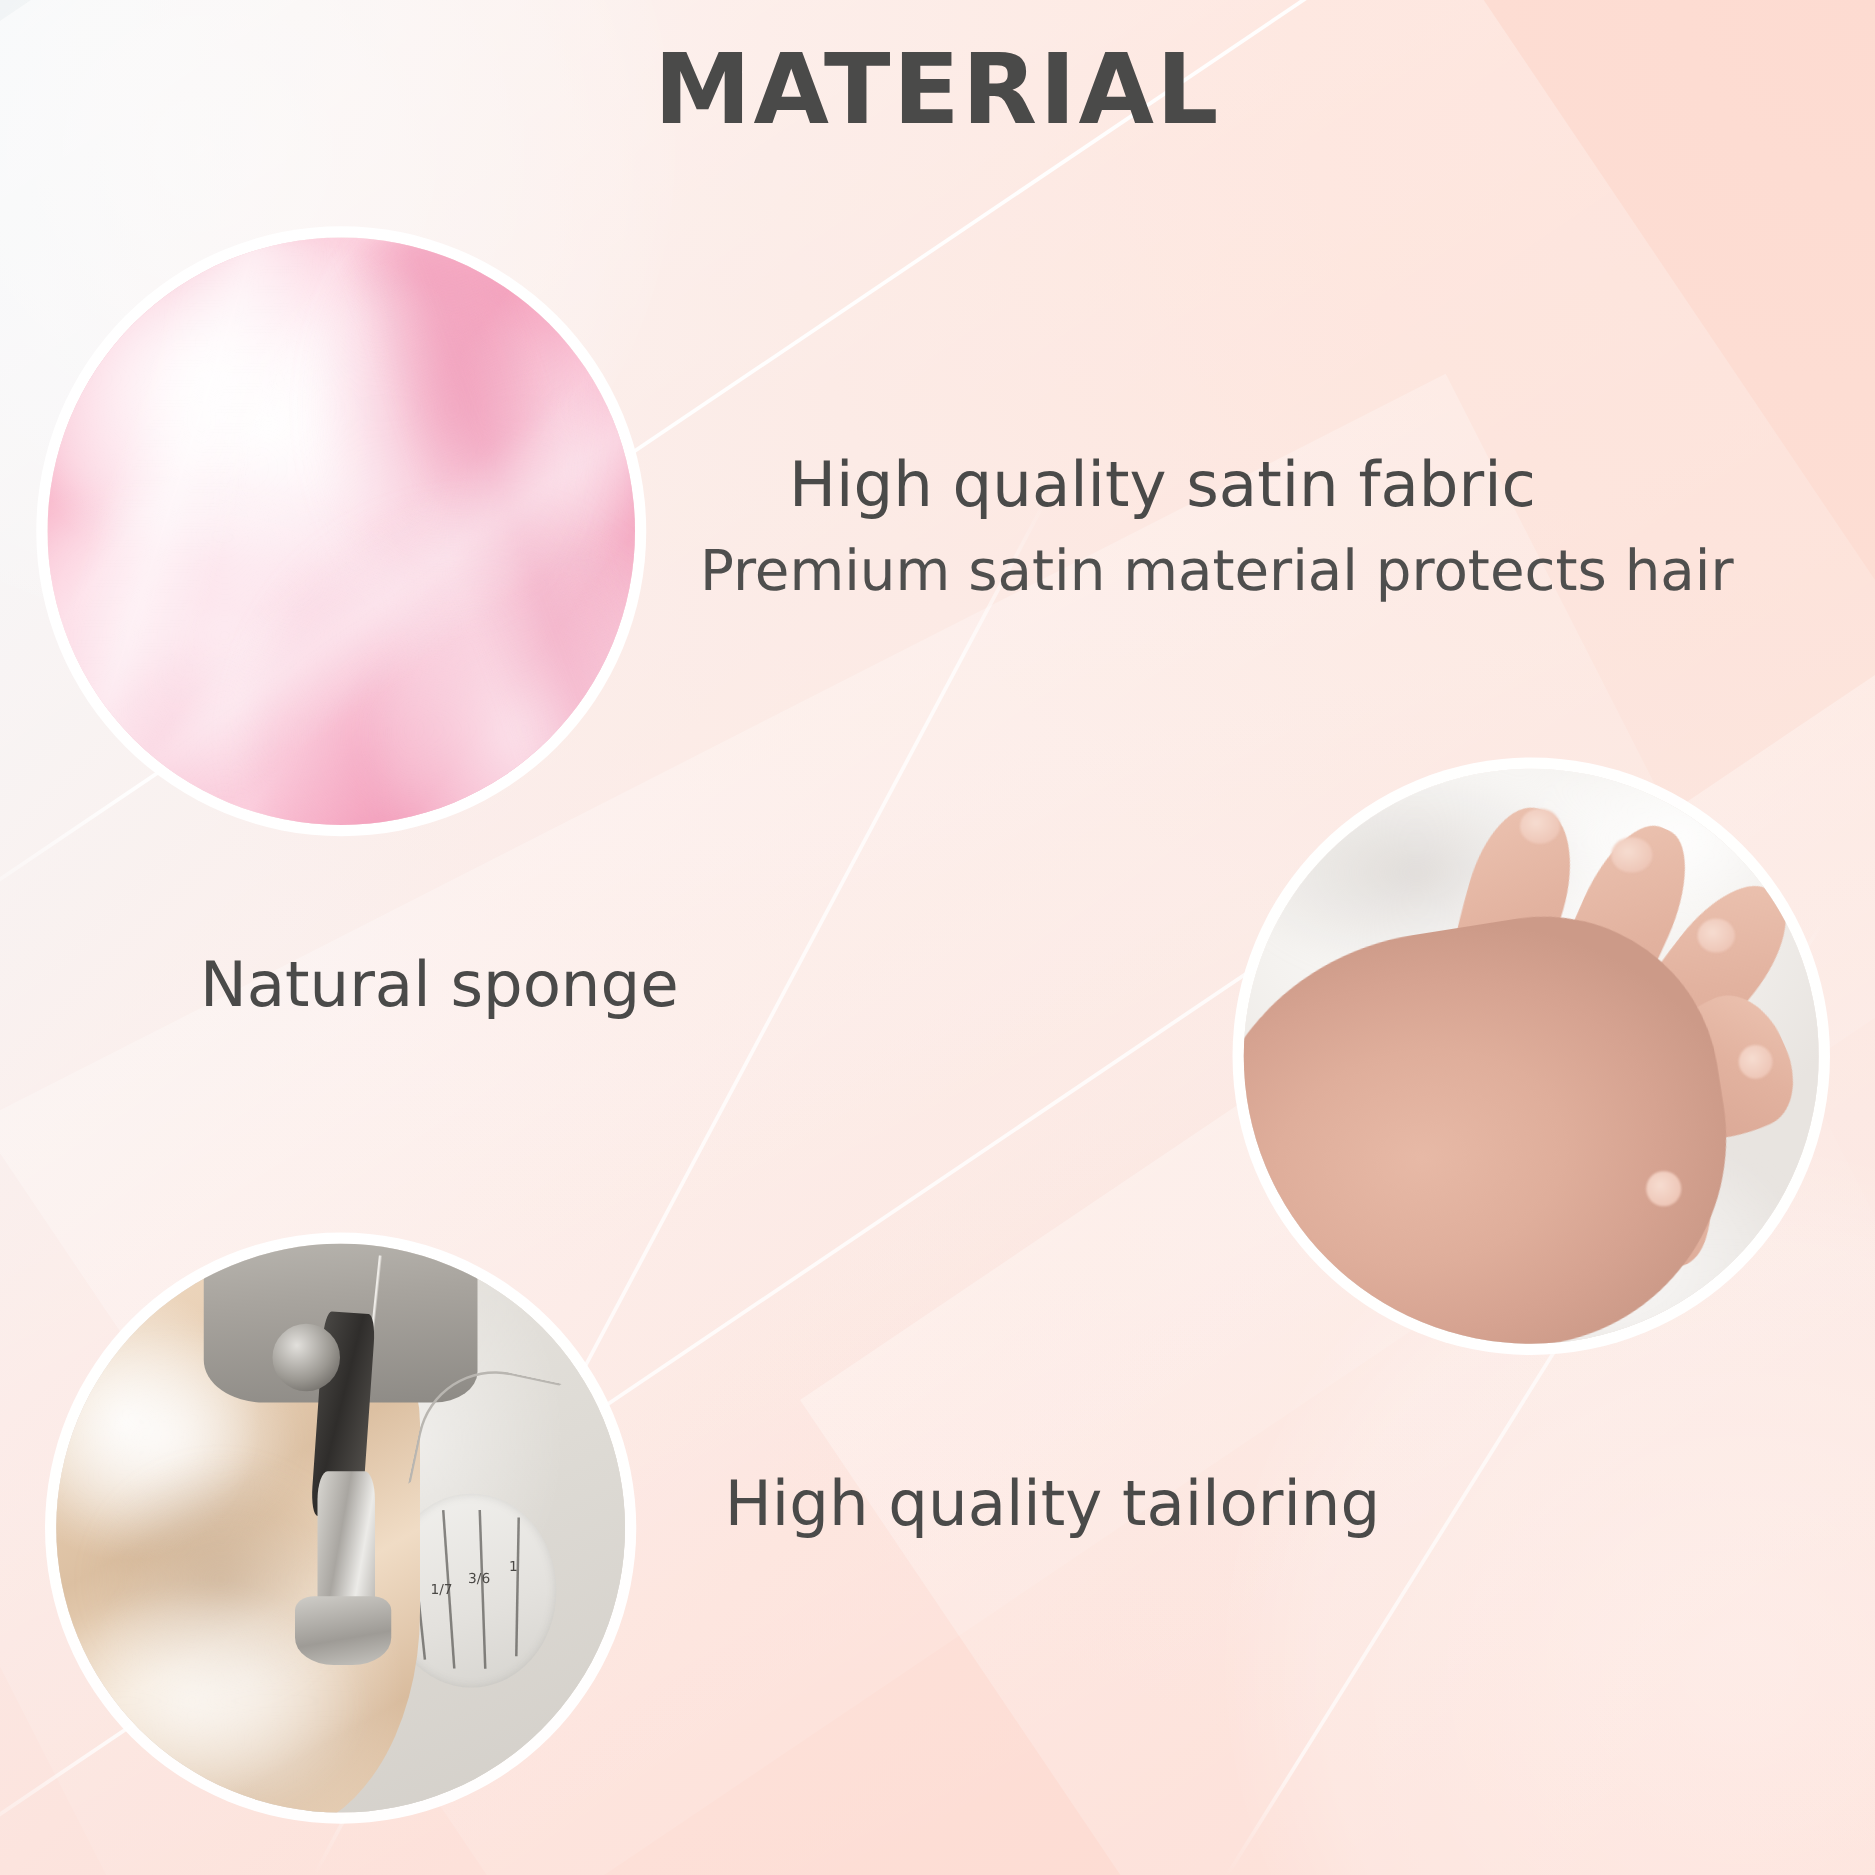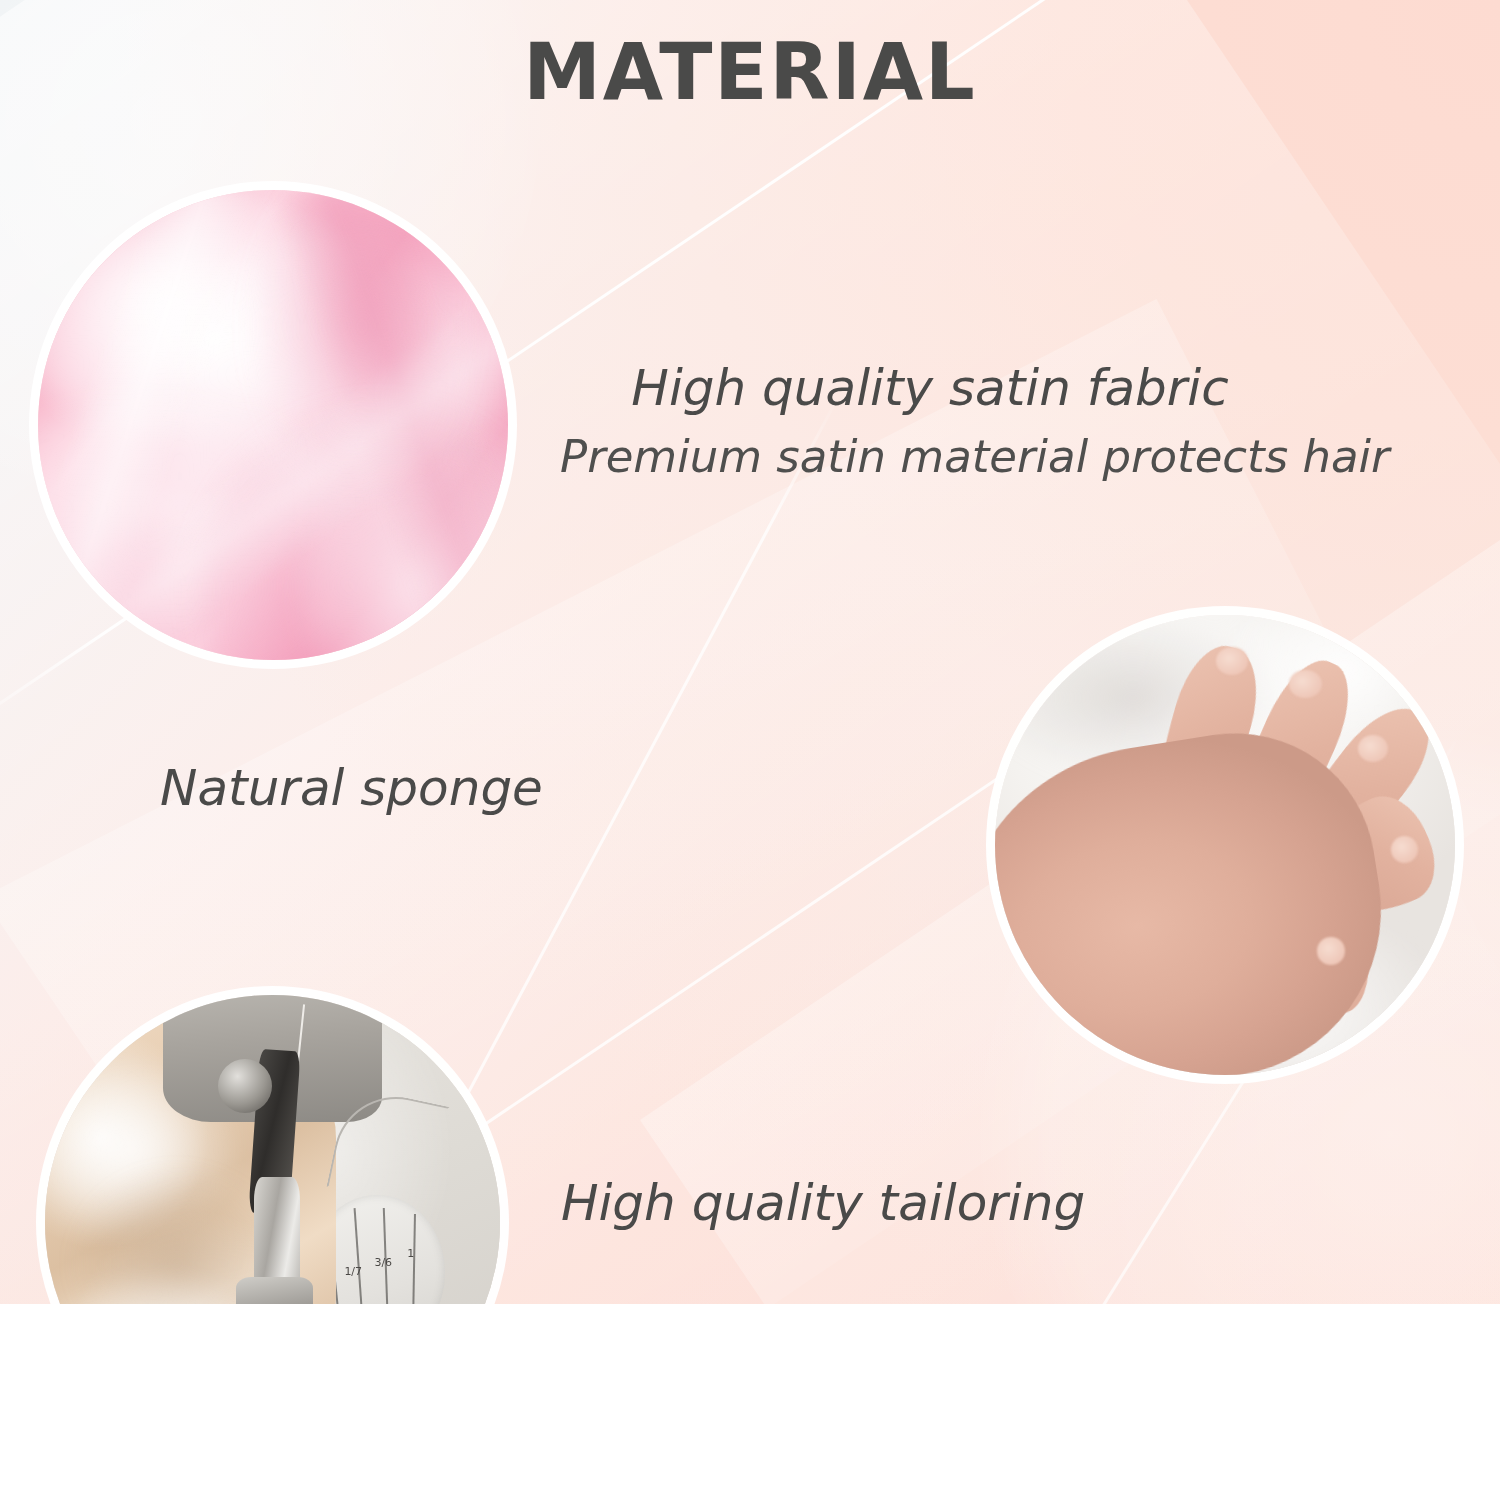--- a/index.html
+++ b/index.html
@@ -10,7 +10,7 @@
   #page {
     position: relative;
     width: 1500px;
-    height: 1304px;
+    height: 1500px;
     overflow: hidden;
     font-family: "DejaVu Sans", sans-serif;
   }

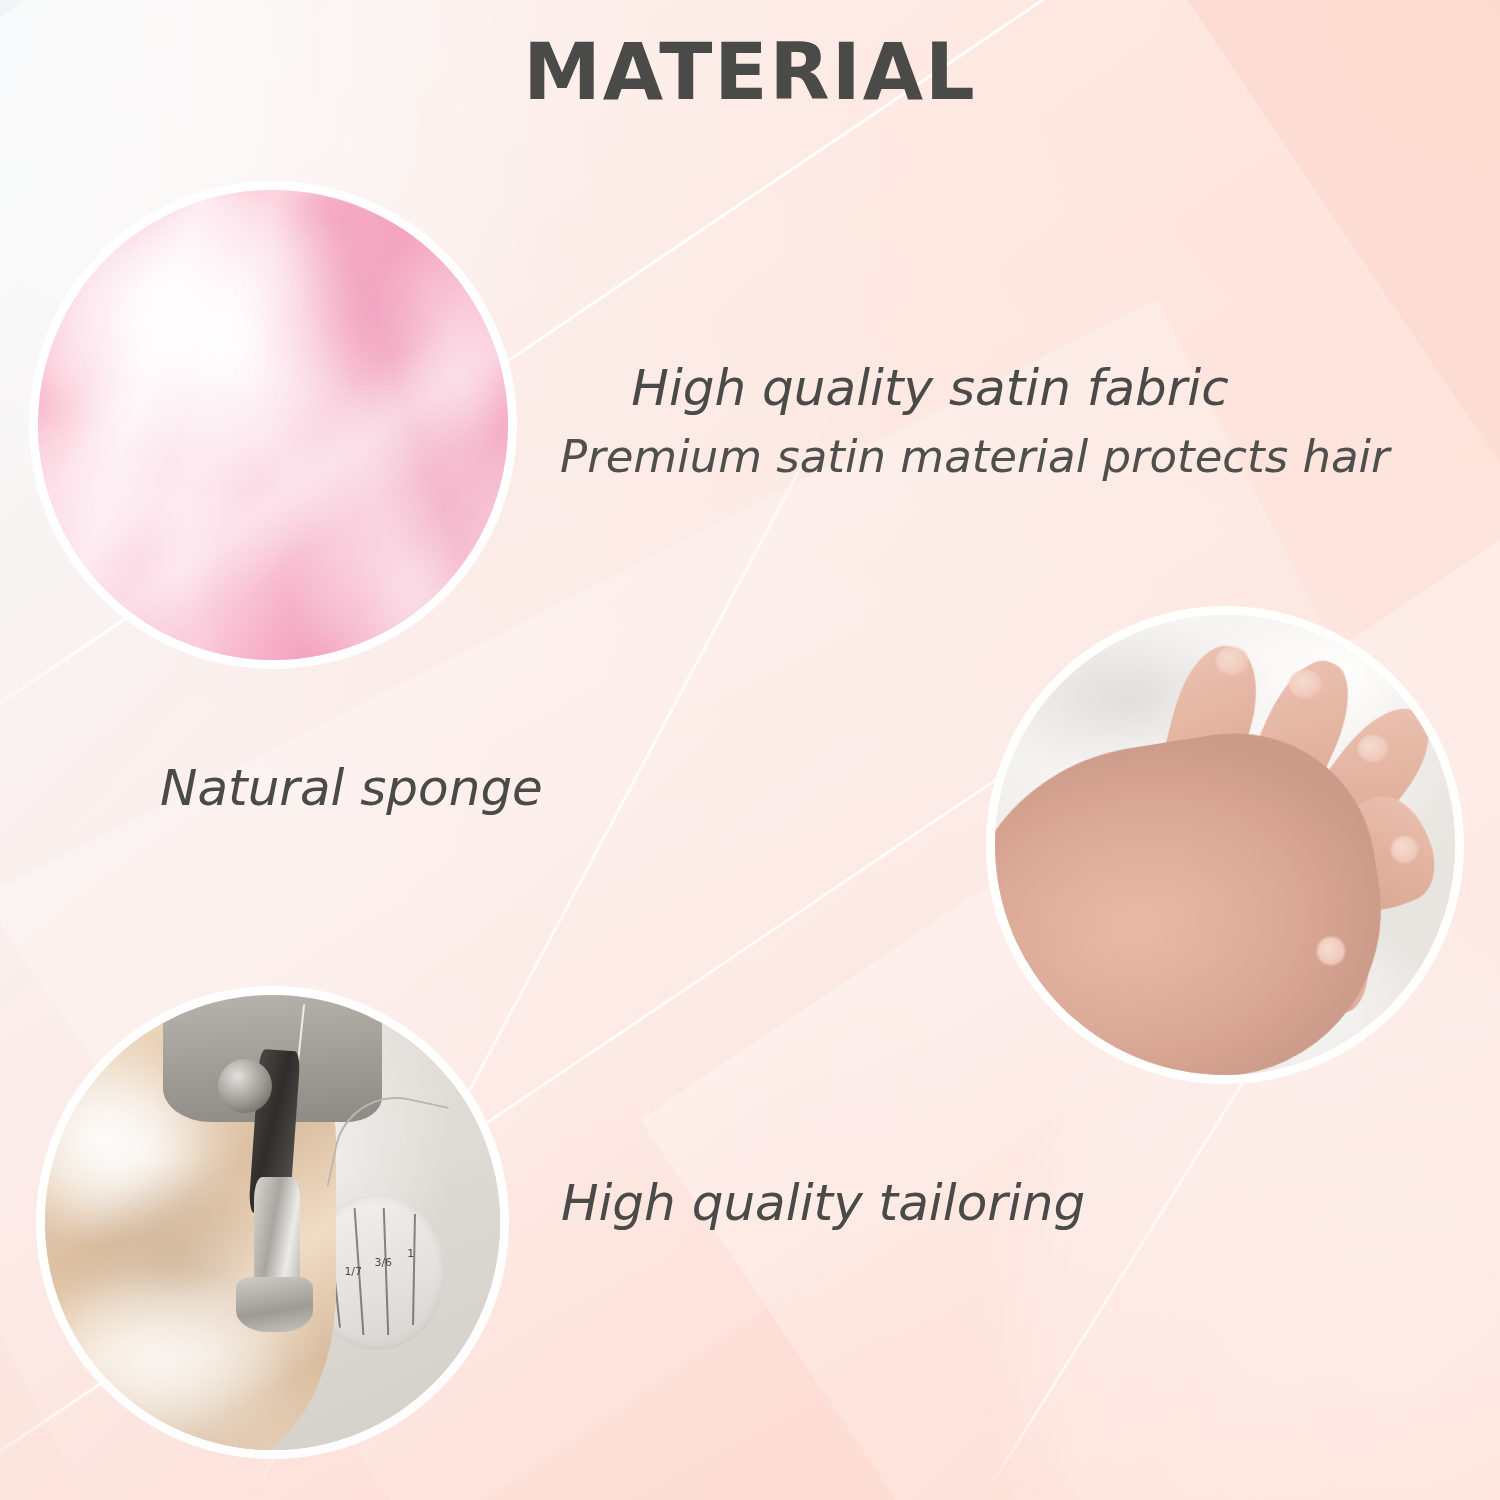--- a/index.html
+++ b/index.html
@@ -313,7 +313,7 @@
   }
 
   
-  .feature { position: absolute; color: #4a4a49; font-style: italic; }
+  .feature { position: absolute; color: #4a4a49; }
   .feature .f-title {
     font-size: 50px;
     line-height: 1.12;

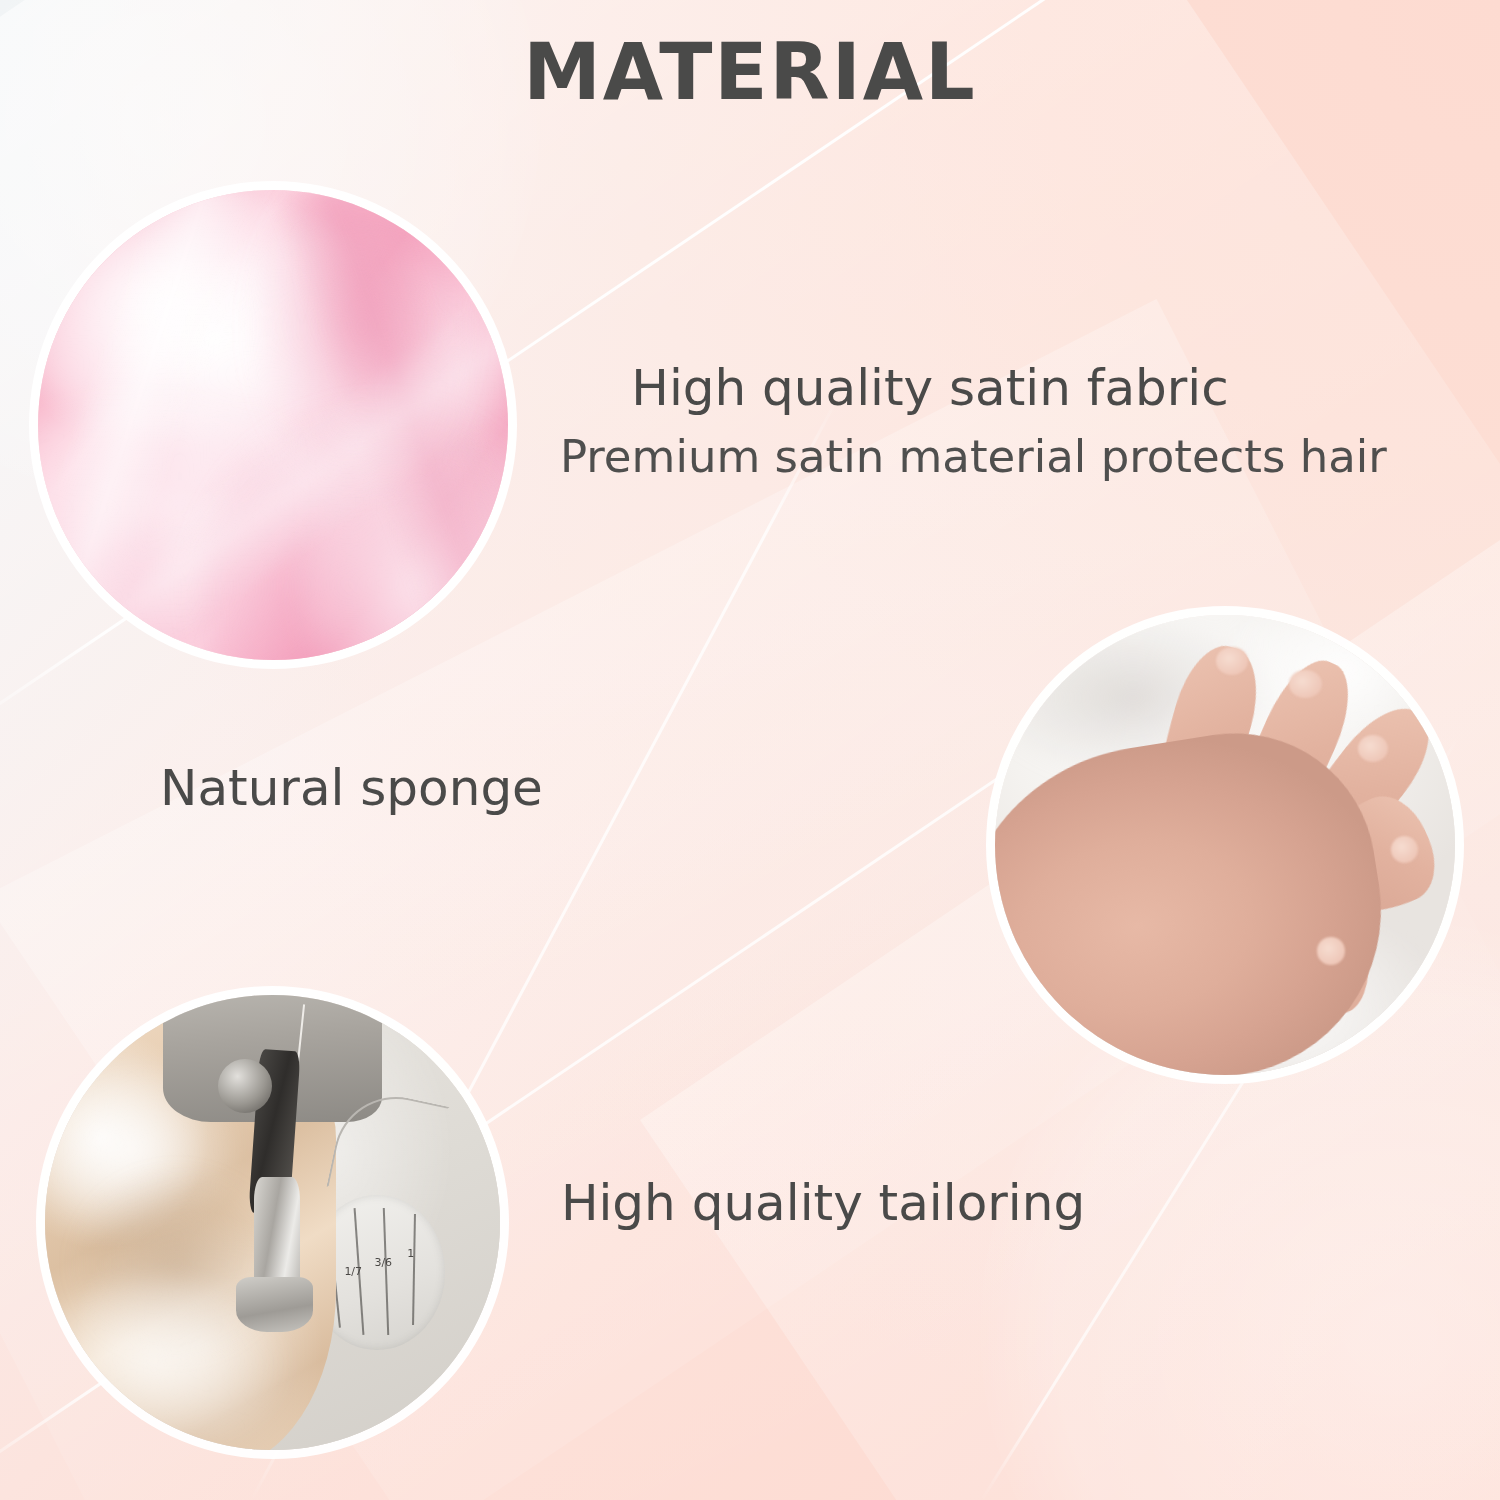--- a/index.html
+++ b/index.html
@@ -333,7 +333,7 @@
 
   #feature-satin   { left: 560px; top: 360px;  text-align: center; width: 740px; }
   #feature-sponge  { left: 160px; top: 760px;  text-align: left; width: 820px; }
-  #feature-tailor  { left: 473px; top: 1175px; text-align: center; width: 700px; }
+  #feature-tailor  { left: 492px; top: 1175px; text-align: center; width: 700px; }
 </style>
 </head>
 <body>

